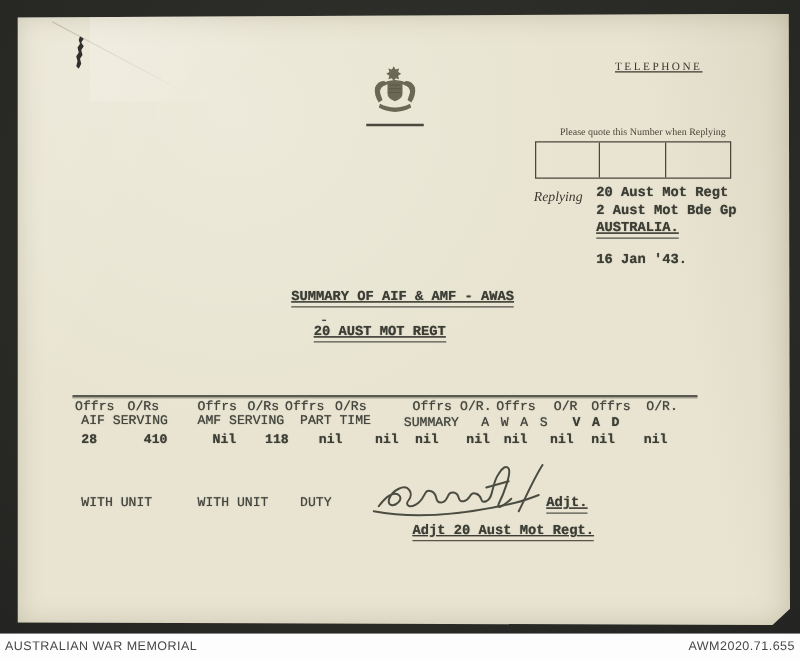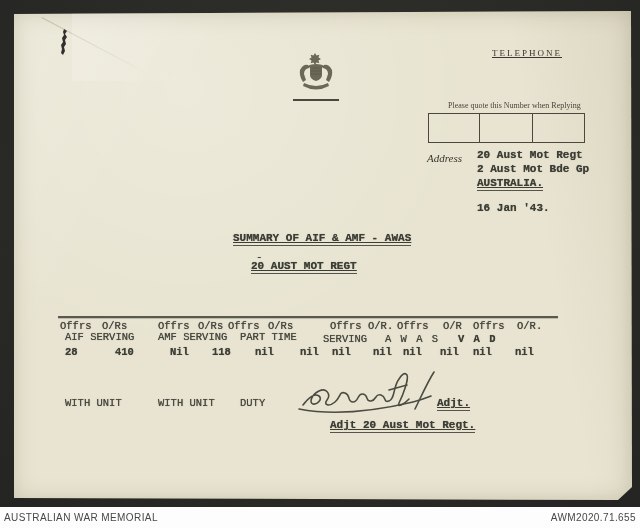--- a/index.html
+++ b/index.html
@@ -90,7 +90,7 @@
     <div class="div2"></div>
   </div>
 
-  <span class="abs serif addr-label" style="left:415px;top:141px;">Address</span>
+  <span class="abs serif addr-label" style="left:415px;top:141px;">Replying</span>
   <span class="abs typed typed-b" style="left:465px;top:139px;font-size:11px;">20 Aust Mot Regt</span>
   <span class="abs typed typed-b" style="left:465px;top:153px;font-size:11px;">2 Aust Mot Bde Gp</span>
   <span class="abs typed typed-b u" style="left:465px;top:167px;font-size:11px;">AUSTRALIA.</span>

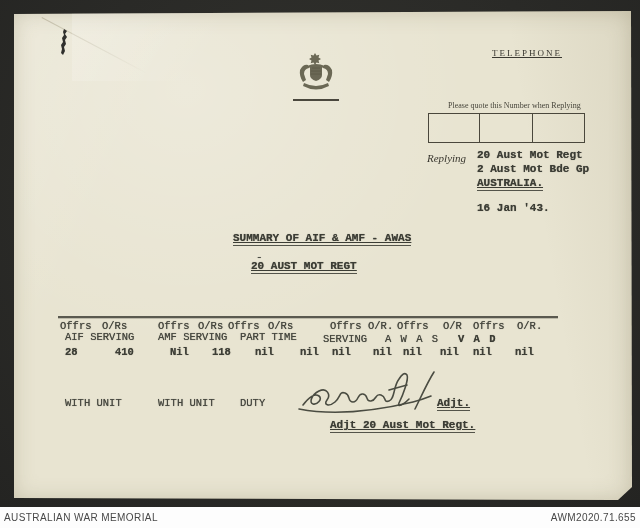--- a/index.html
+++ b/index.html
@@ -113,7 +113,7 @@
     <span>DUTY</span>
   </div>
   <div class="abs typed grp" style="left:311px;top:269px;">
-    <span>SERVING</span>
+    <span>SUMMARY</span>
   </div>
   <div class="abs typed grp typed-b" style="left:446px;top:269px;letter-spacing:1.5px;">
     <span>V A D</span>

